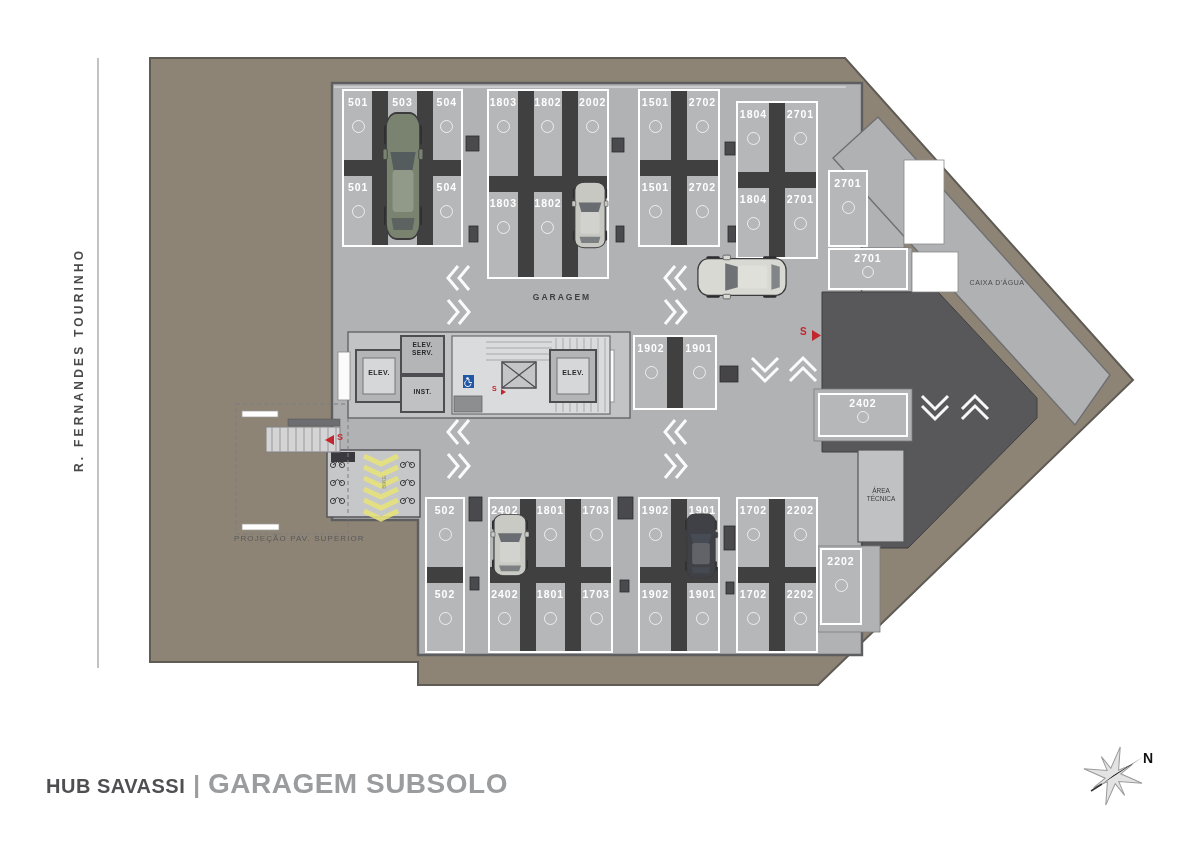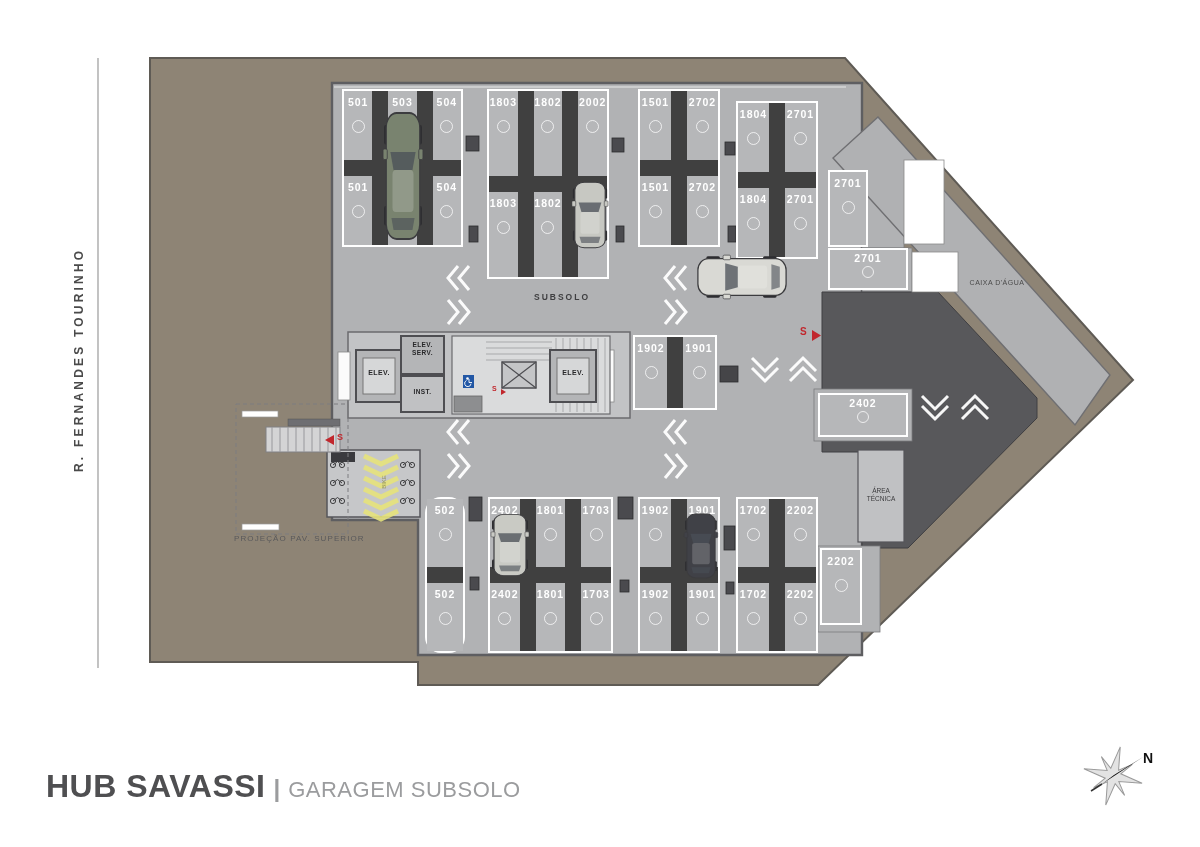--- a/index.html
+++ b/index.html
@@ -415,7 +415,7 @@
 
   <div class="label-layer">
     <div class="lbl street">R. FERNANDES TOURINHO</div>
-    <div class="lbl garage-lbl">SUBSOLO</div>
+    <div class="lbl garage-lbl">GARAGEM</div>
     <div class="lbl caixa-lbl">CAIXA D'ÁGUA</div>
     <div class="lbl tecnica-lbl">
       <div>ÁREA</div>

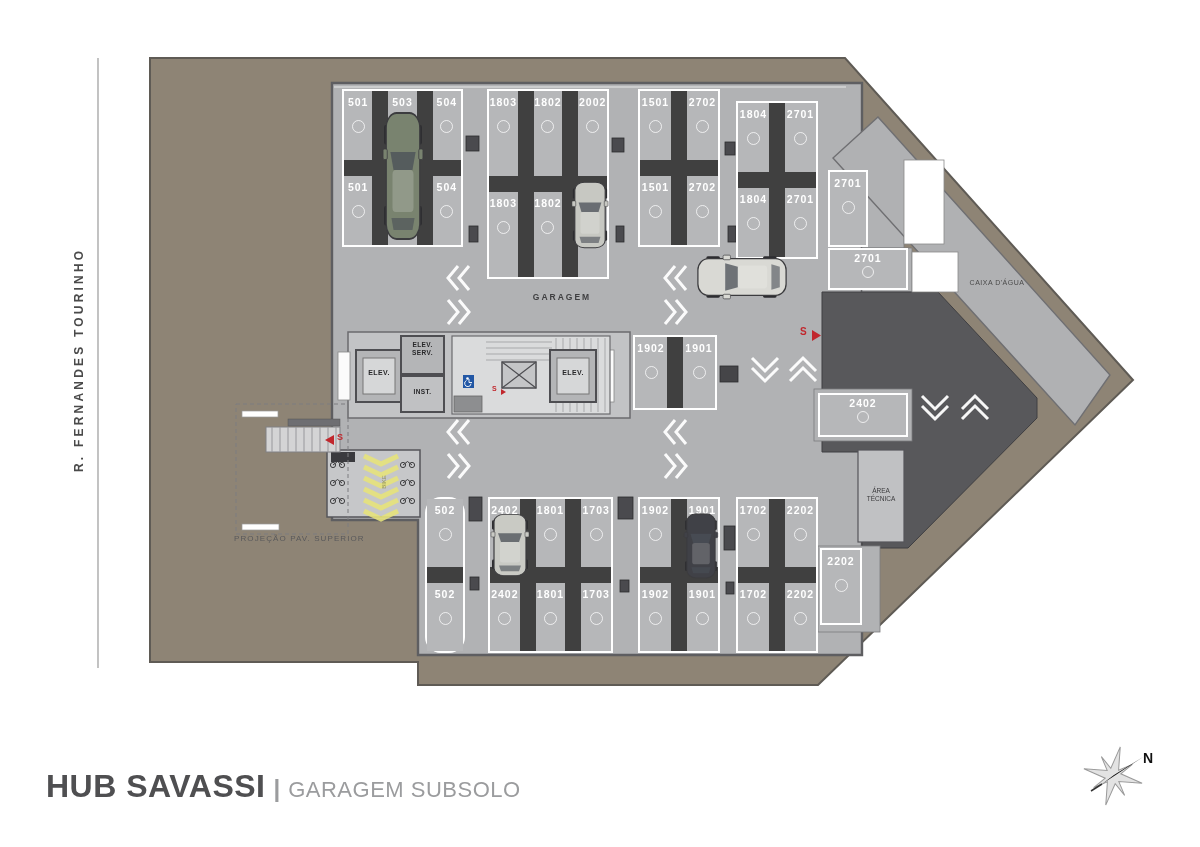--- a/index.html
+++ b/index.html
@@ -297,7 +297,7 @@
           <div class="stall-marker"></div>
         </div>
       </div>
-      <div class="stall-group" style="left: 425px; top: 497px; width: 40px; height: 156px; grid-template-columns: repeat(1, 1fr); border-radius: 16px;">
+      <div class="stall-group" style="left: 425px; top: 497px; width: 40px; height: 156px; grid-template-columns: repeat(1, 1fr);">
         <div class="stall">
           <div class="stall-num">502</div>
           <div class="stall-marker"></div>

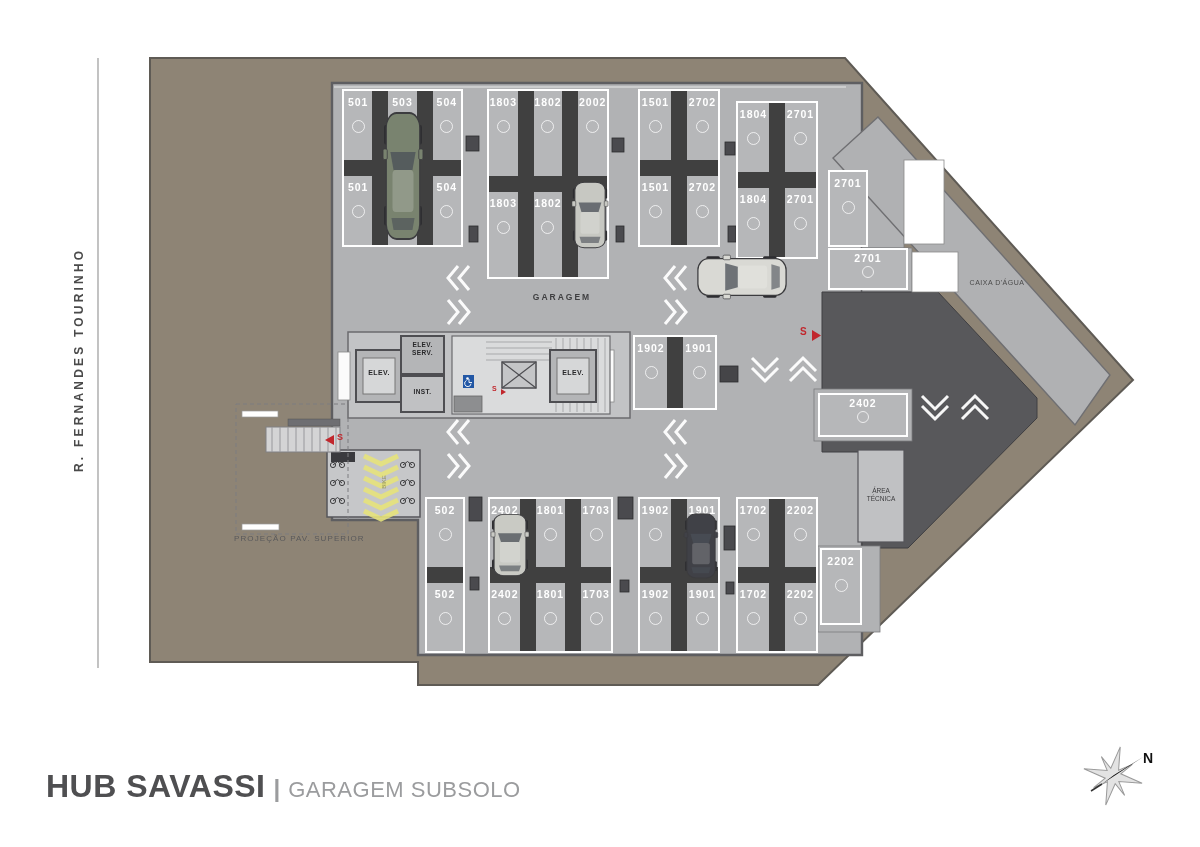--- a/index.html
+++ b/index.html
@@ -37,7 +37,7 @@
   .stair-s{left:492px;top:385px;font-size:7px;}
   .north-lbl{left:1143px;top:750px;font-size:14px;font-weight:bold;color:#111;}
   .title-bar{position:absolute;left:46px;top:768px;white-space:nowrap;}
-  .title-bar .proj{font-size:32px;font-weight:bold;color:#4f4f51;letter-spacing:.5px;}
+  .title-bar .proj{font-size:20px;font-weight:bold;color:#4f4f51;letter-spacing:.5px;}
   .title-bar .sep{font-size:24px;font-weight:bold;color:#9b9c9e;margin:0 8px;}
   .title-bar .floor{font-size:22px;font-weight:normal;color:#9b9c9e;letter-spacing:.5px;}
 </style>

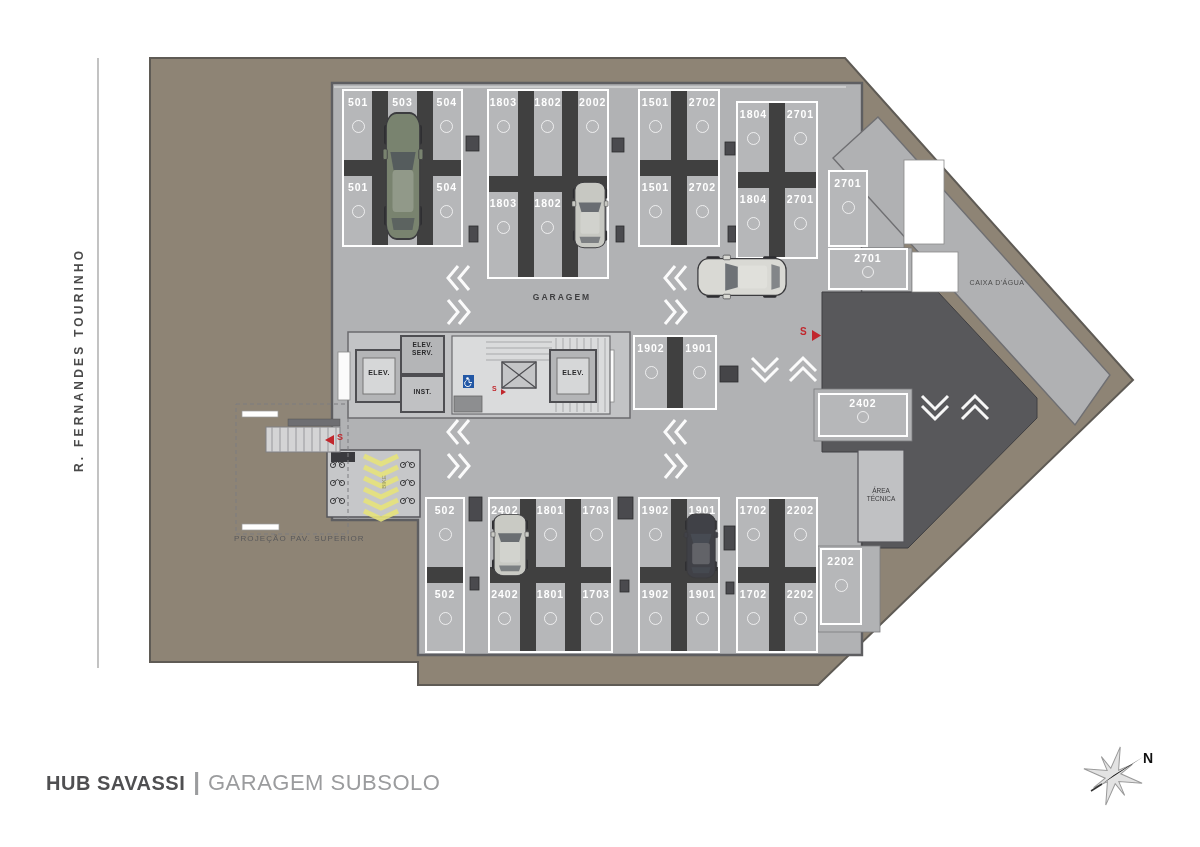--- a/index.html
+++ b/index.html
@@ -39,7 +39,7 @@
   .title-bar{position:absolute;left:46px;top:768px;white-space:nowrap;}
   .title-bar .proj{font-size:20px;font-weight:bold;color:#4f4f51;letter-spacing:.5px;}
   .title-bar .sep{font-size:24px;font-weight:bold;color:#9b9c9e;margin:0 8px;}
-  .title-bar .floor{font-size:22px;font-weight:normal;color:#9b9c9e;letter-spacing:.5px;}
+  .title-bar .floor{font-size:28px;font-weight:bold;color:#9b9c9e;letter-spacing:.5px;}
 </style>
 </head>
 <body>

